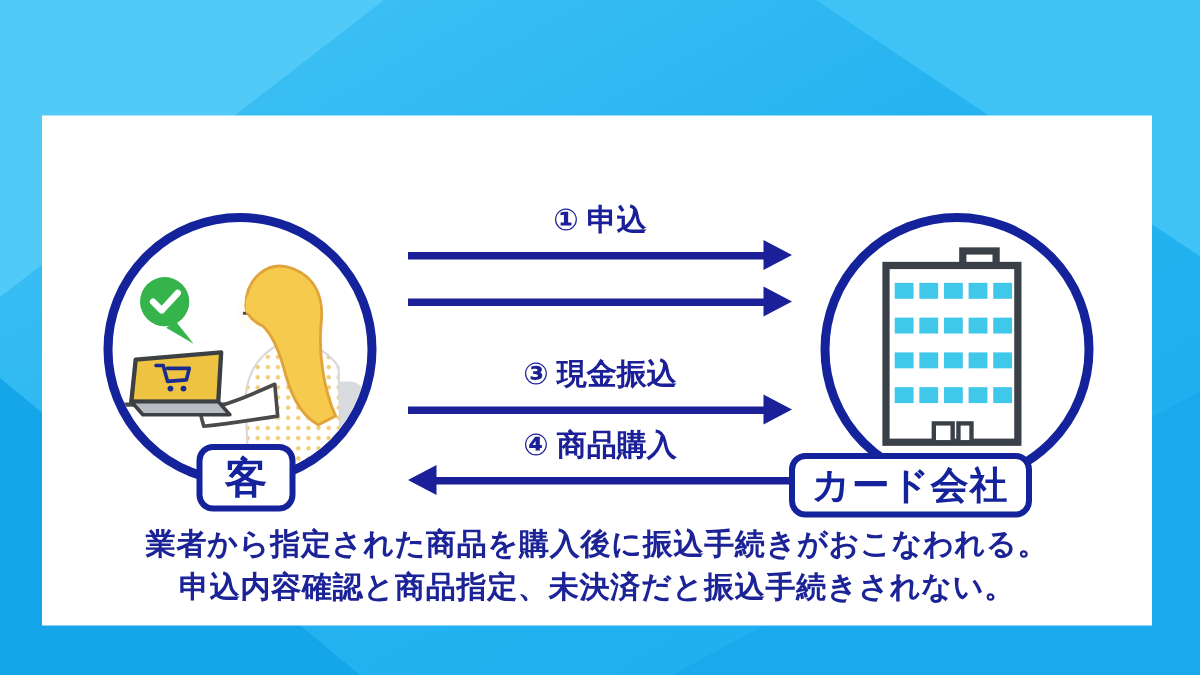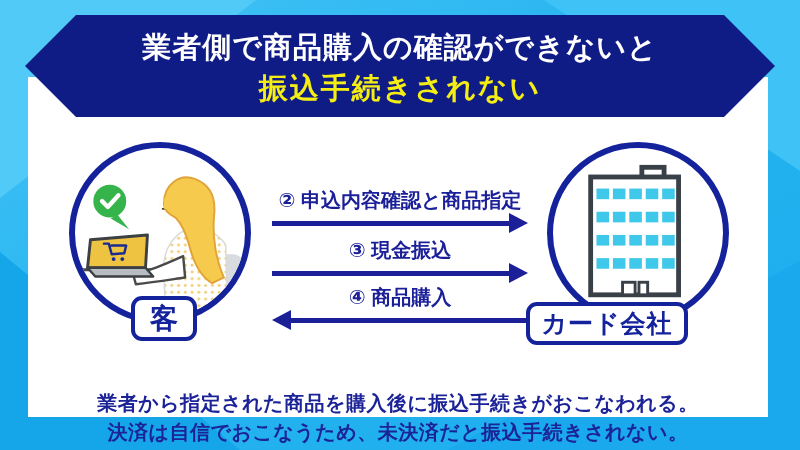--- a/index.html
+++ b/index.html
@@ -67,10 +67,6 @@
 
   <div class="panel"></div>
 
-  <div class="banner">
-    <div class="banner-line1">業者側で商品購入の確認ができないと</div>
-    <div class="banner-line2">振込手続きされない</div>
-  </div>
 
   <div class="circle circle-customer">
     <svg width="170" height="170" viewBox="0 0 176 176">

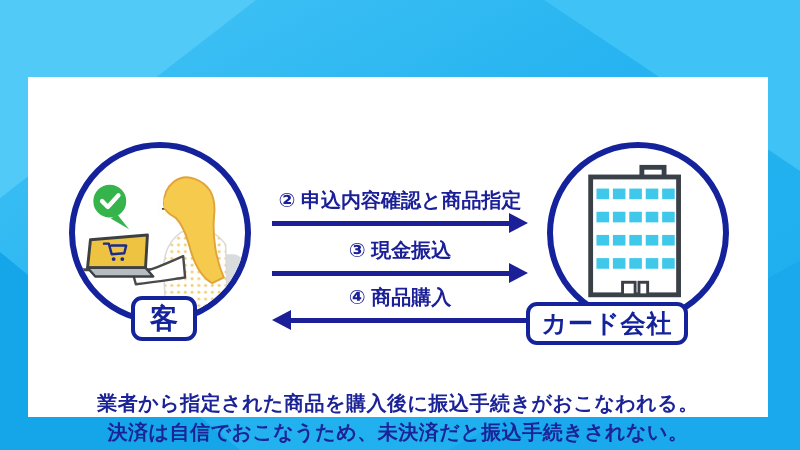--- a/index.html
+++ b/index.html
@@ -149,6 +149,13 @@
   <div class="badge badge-customer">客</div>
   <div class="badge badge-company">カード会社</div>
 
+  <div class="step step-1">
+    <div class="step-label">① 申込</div>
+    <div class="arrow right">
+      <div class="shaft"></div>
+      <div class="head"></div>
+    </div>
+  </div>
   <div class="step step-2">
     <div class="step-label">② 申込内容確認と商品指定</div>
     <div class="arrow right">

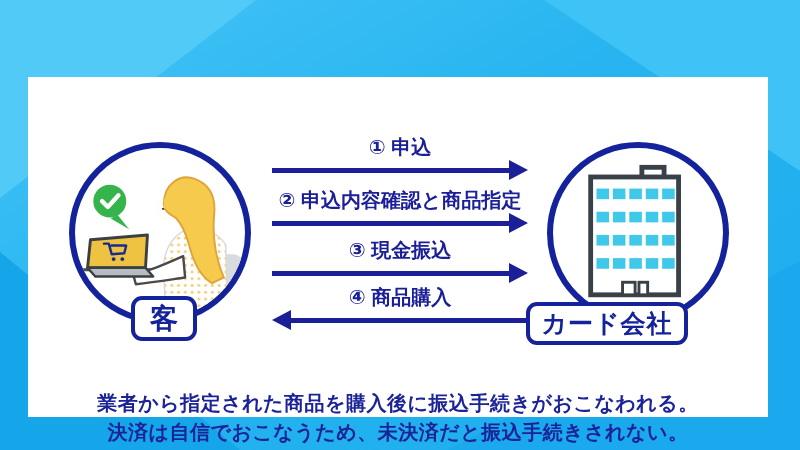--- a/index.html
+++ b/index.html
@@ -157,7 +157,6 @@
     </div>
   </div>
   <div class="step step-2">
-    <div class="step-label">② 申込内容確認と商品指定</div>
     <div class="arrow right">
       <div class="shaft"></div>
       <div class="head"></div>

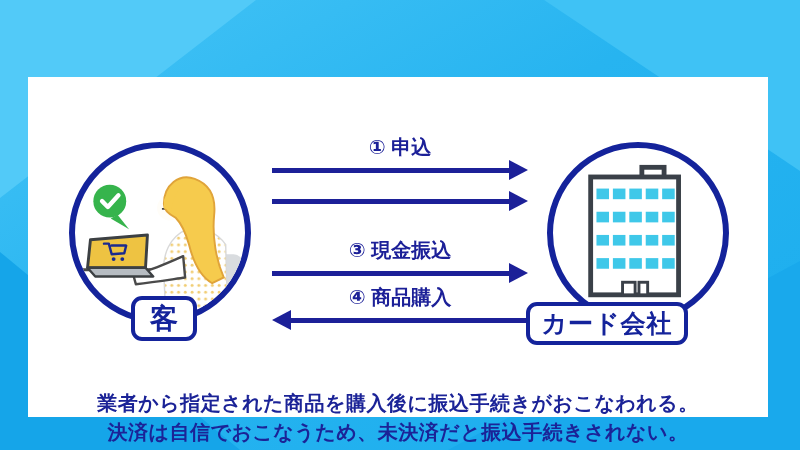--- a/index.html
+++ b/index.html
@@ -52,7 +52,7 @@
 
   .footer{
     position:absolute;left:28px;top:349px;width:740px;z-index:4;text-align:center;
-    color:#1b2397;font-weight:bold;font-size:20px;line-height:29px;letter-spacing:0.5px;margin-top:40px;
+    color:#1b2397;font-weight:bold;font-size:20px;line-height:29px;letter-spacing:0.5px;
   }
 </style>
 </head>

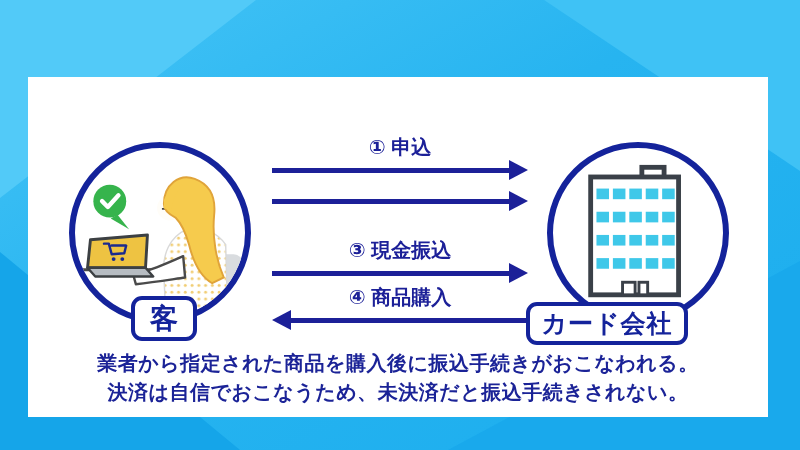--- a/index.html
+++ b/index.html
@@ -179,7 +179,7 @@
 
   <div class="footer">
     <div>業者から指定された商品を購入後に振込手続きがおこなわれる。</div>
-    <div>決済は自信でおこなうため、未決済だと振込手続きされない。</div>
+    <div>申込内容確認と商品指定、未決済だと振込手続きされない。</div>
   </div>
 
 </div>

